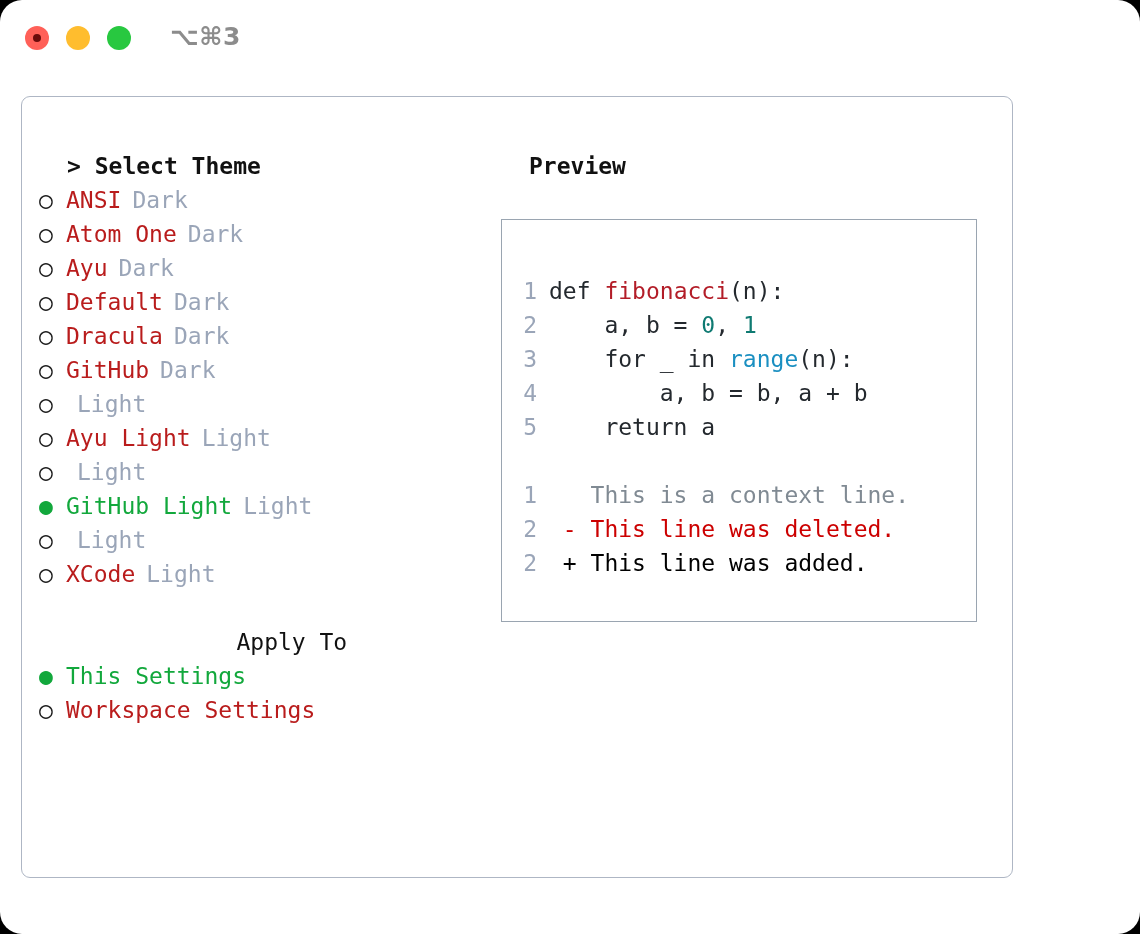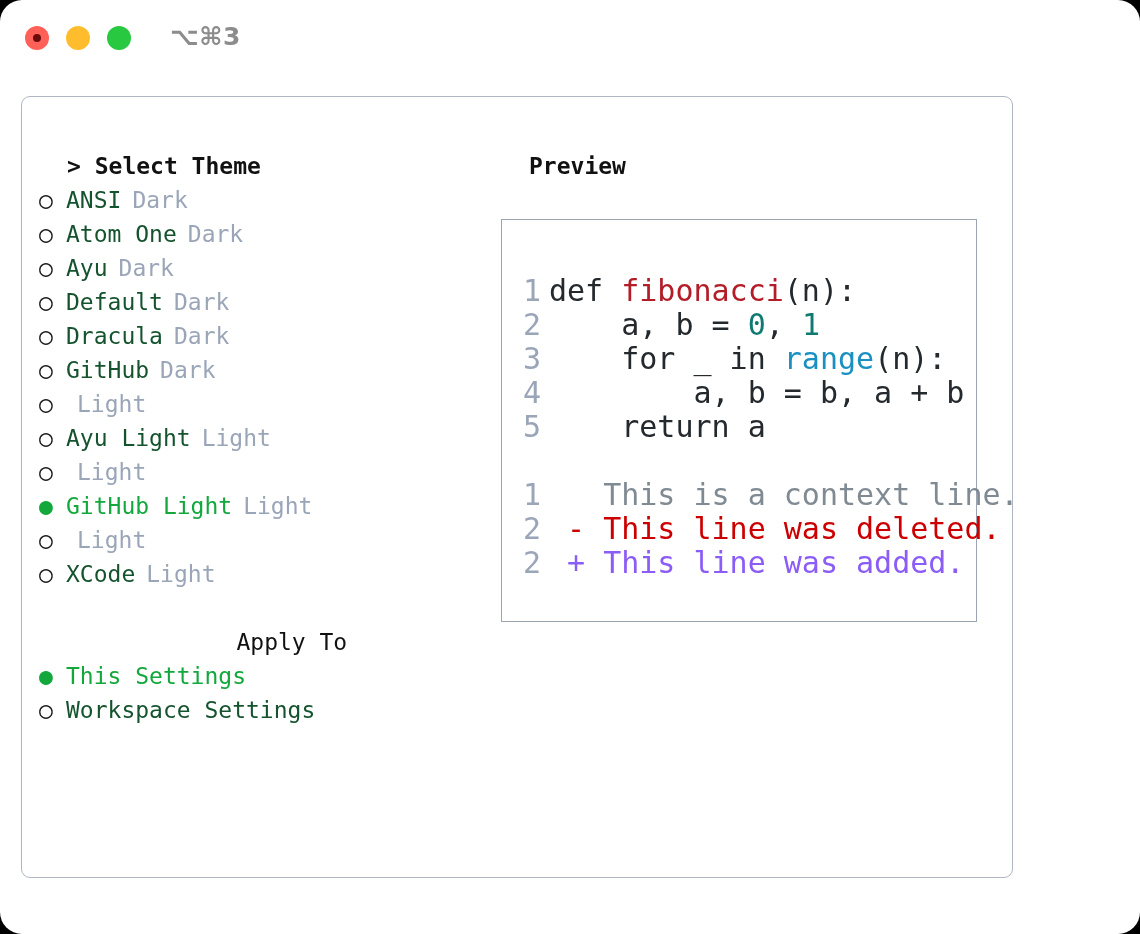--- a/index.html
+++ b/index.html
@@ -126,7 +126,7 @@
   }
   .opt.selected .marker { color: #12a83c; }
   .opt.selected .opt-label { color: #12a83c; }
-  .opt-label { color: #14532d; }
+  .opt-label { color: #b91c1c; }
   .variant {
     color: #9aa5b8;
     margin-left: 11px;

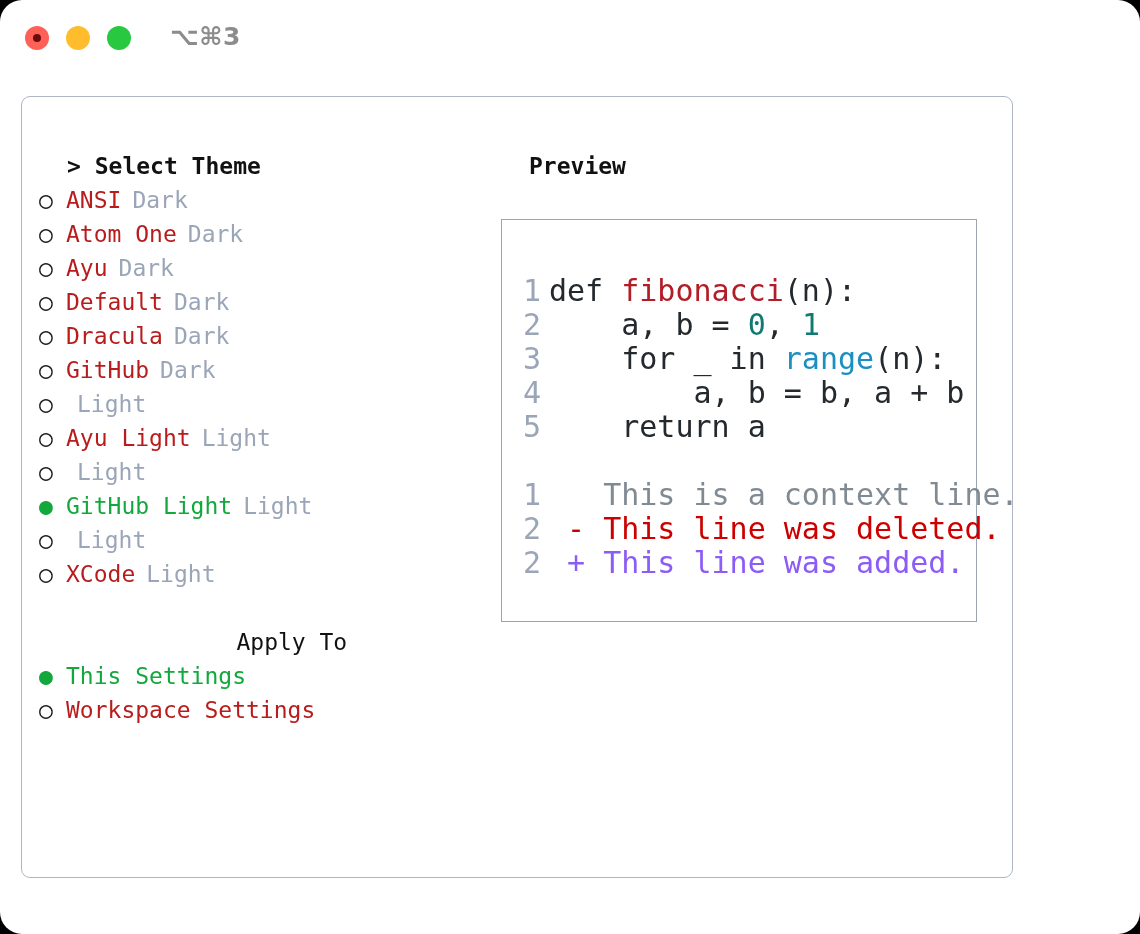--- a/index.html
+++ b/index.html
@@ -160,7 +160,7 @@
     position: absolute;
     left: 21px;
     top: 54px;
-    font-size: 30px;
+    font-size: 23px;
     line-height: 34px;
     white-space: pre;
   }

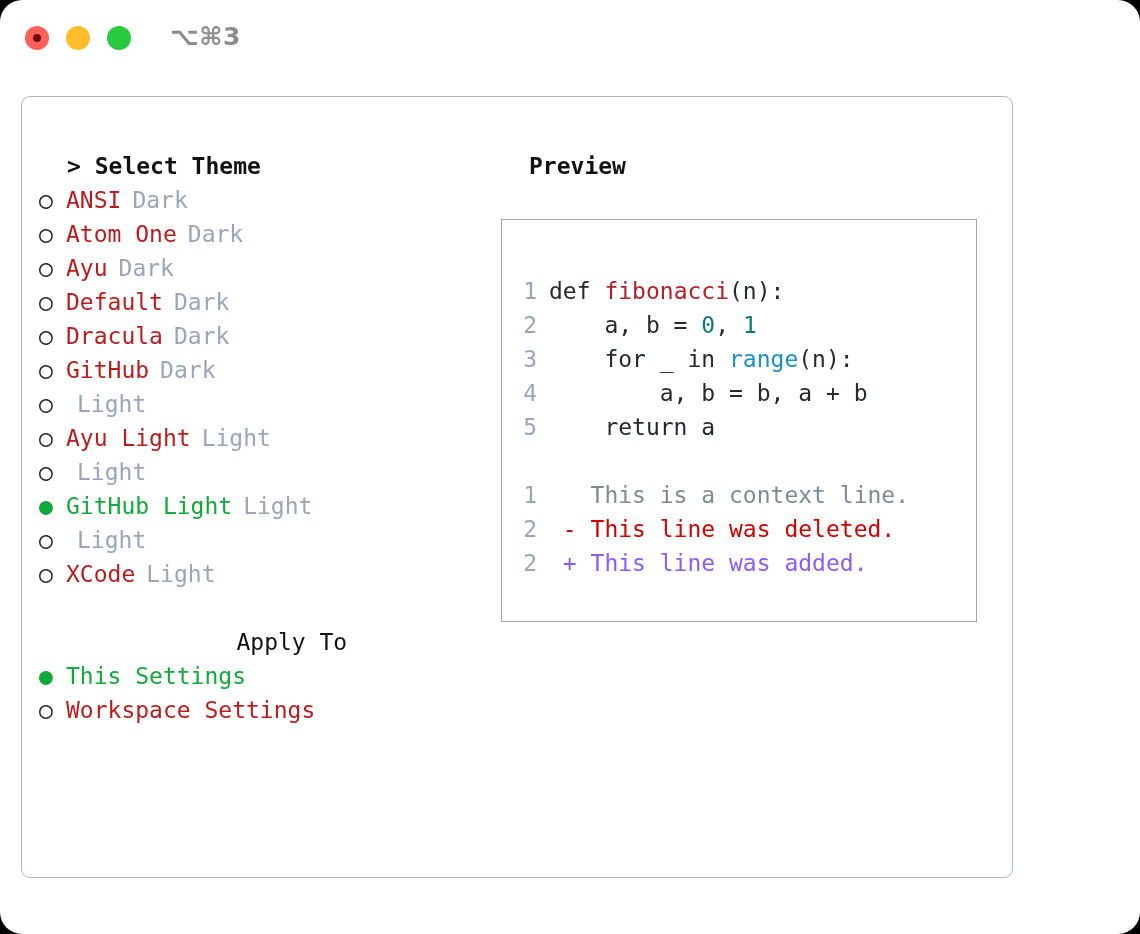--- a/index.html
+++ b/index.html
@@ -178,7 +178,7 @@
   .tok-call   { color: #1a8fc1; margin-top: 8px; }
   .tok-ctx    { color: #808a93; }
   .tok-del    { color: #cc0000; }
-  .tok-add    { color: #8b5cf6; }
+  .tok-add    { color: #000000; }
   .blank-line { height: 34px; }
 </style>
 </head>

